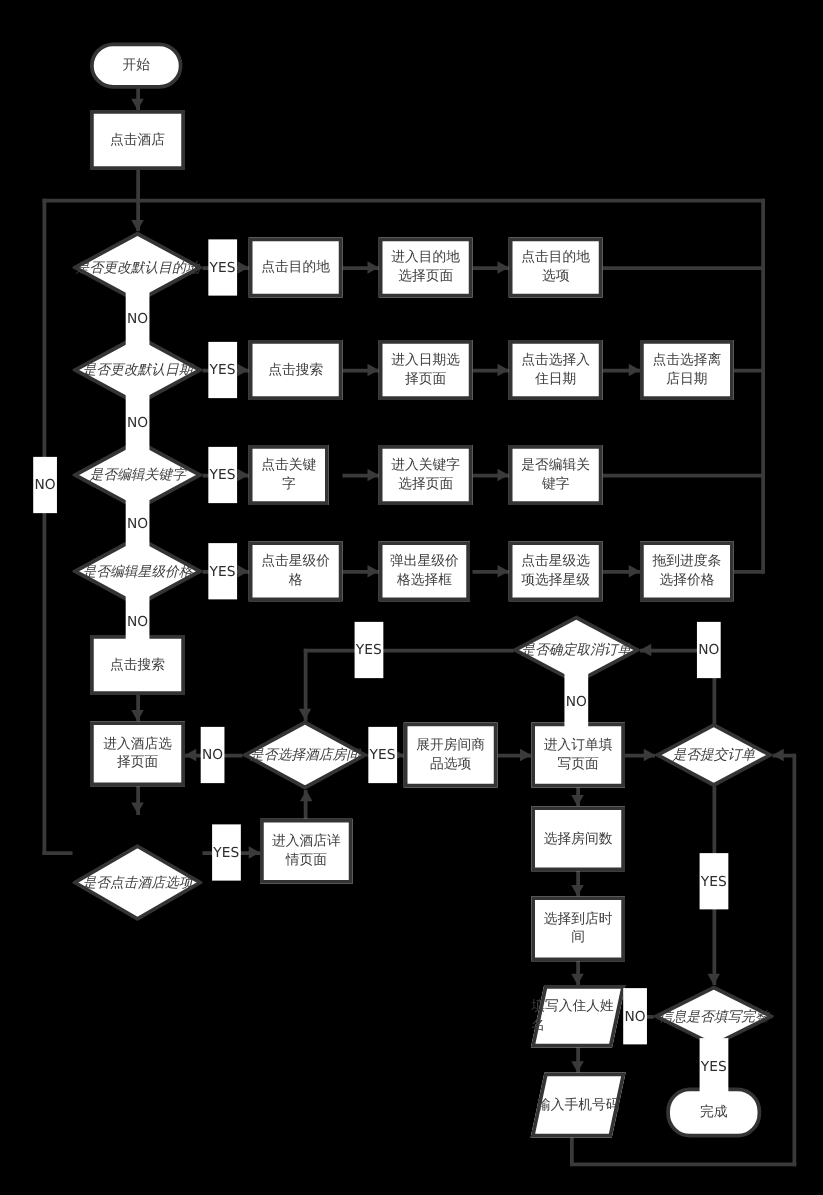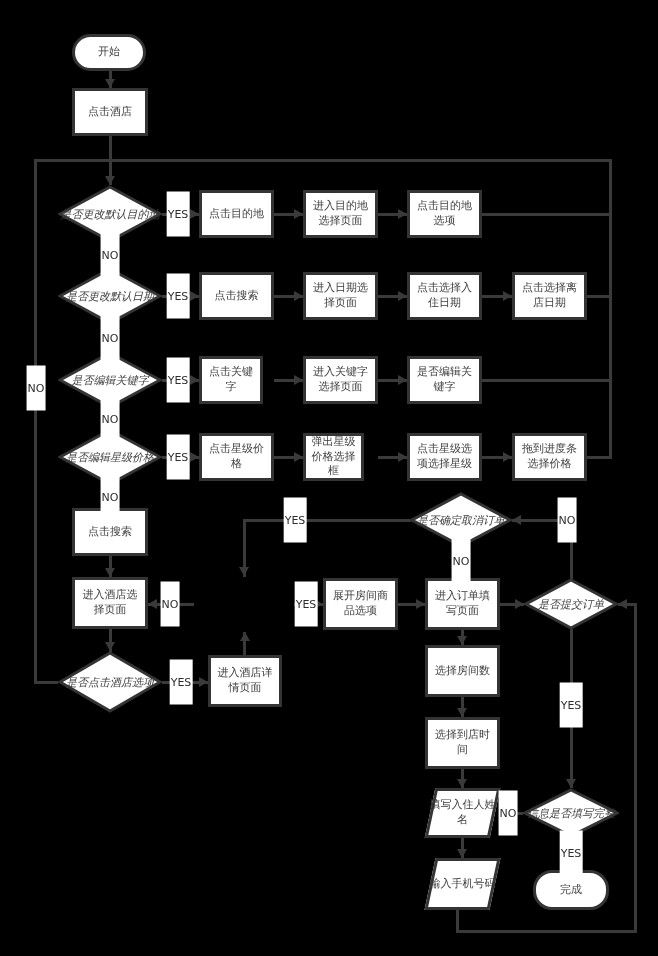--- a/index.html
+++ b/index.html
@@ -219,7 +219,7 @@
   <div class="box" style="left:199px;top:433px;width:75px;height:48px">
     <span class="nlabel">点击星级价格</span>
   </div>
-  <div class="box" style="left:303px;top:433px;width:61px;height:48px">
+  <div class="box" style="left:303px;top:433px;width:73px;height:48px">
     <span class="nlabel">弹出星级价格选择框</span>
   </div>
   <div class="box" style="left:407px;top:433px;width:75px;height:48px">

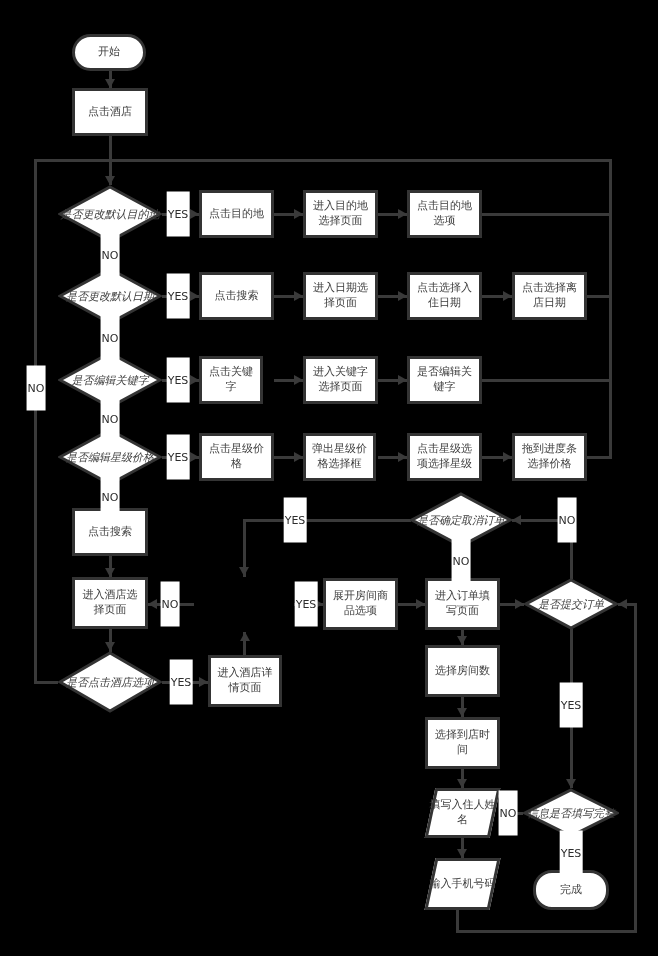--- a/index.html
+++ b/index.html
@@ -246,6 +246,12 @@
     <span class="nlabel">进入酒店详情页面</span>
   </div>
 
+  <div class="diamond" style="left:194px;top:576px;width:100px;height:56px">
+    <svg width="100" height="56">
+        <polygon points="50,2 98,28 50,54 2,28"></polygon>
+      </svg>
+    <span class="dlabel">是否选择酒店房间</span>
+  </div>
   <div class="box" style="left:323px;top:578px;width:75px;height:52px">
     <span class="nlabel">展开房间商品选项</span>
   </div>

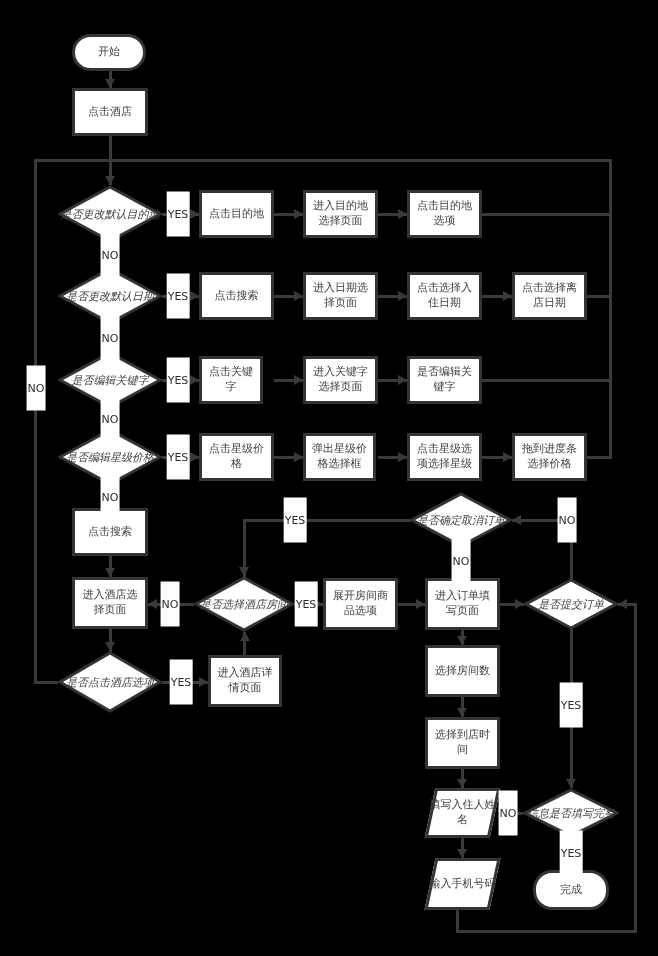--- a/index.html
+++ b/index.html
@@ -236,7 +236,7 @@
     <span class="nlabel">进入酒店选择页面</span>
   </div>
 
-  <div class="diamond" style="left:58px;top:651px;width:104px;height:62px">
+  <div class="diamond" style="left:58px;top:675px;width:104px;height:62px">
     <svg width="104" height="62">
         <polygon points="52,2 102,31 52,60 2,31"></polygon>
       </svg>

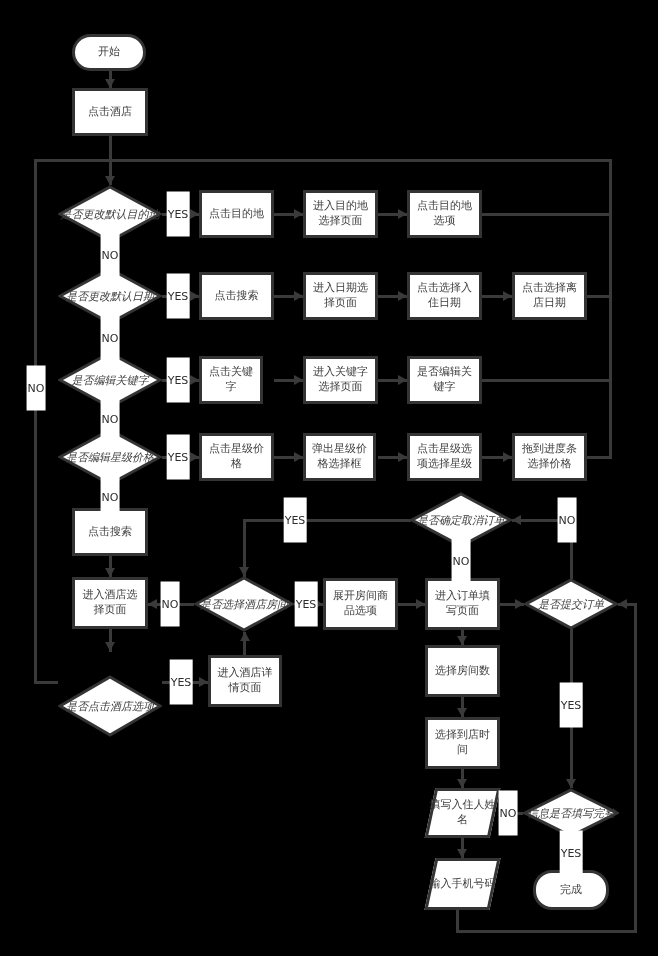--- a/index.html
+++ b/index.html
@@ -34,7 +34,7 @@
   .para{position:absolute;z-index:3;}
   .para .pbg{position:absolute;left:5px;right:5px;top:0;bottom:0;background:#fff;border:3px solid #343434;transform:skewX(-12deg);}
   .para .plabel{position:absolute;left:0;top:0;width:100%;height:100%;display:flex;align-items:center;justify-content:center;
-    text-align:center;font-size:11px;line-height:1.35;color:#3d3d3d;}
+    text-align:left;font-size:11px;line-height:1.35;color:#3d3d3d;}
   
   .chip{
     position:absolute;transform:translate(-50%,-50%);background:#fff;color:#2e2e2e;

